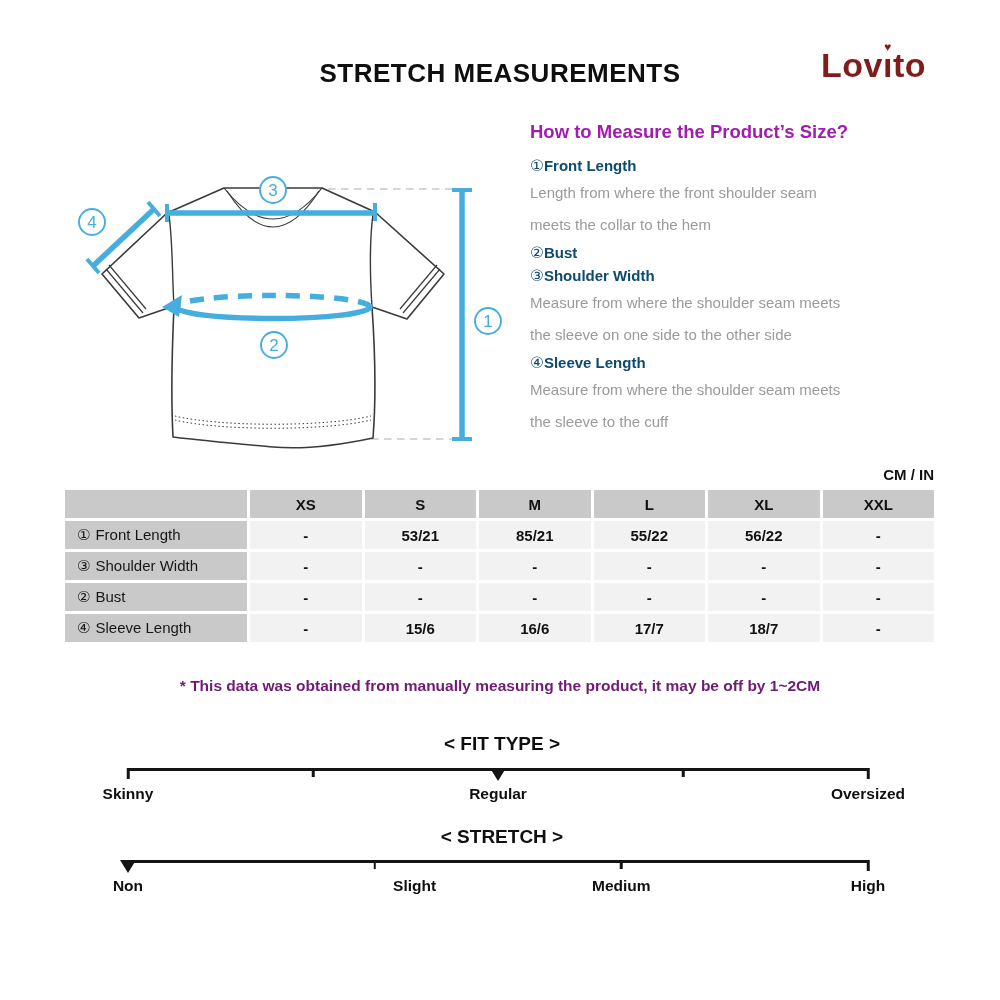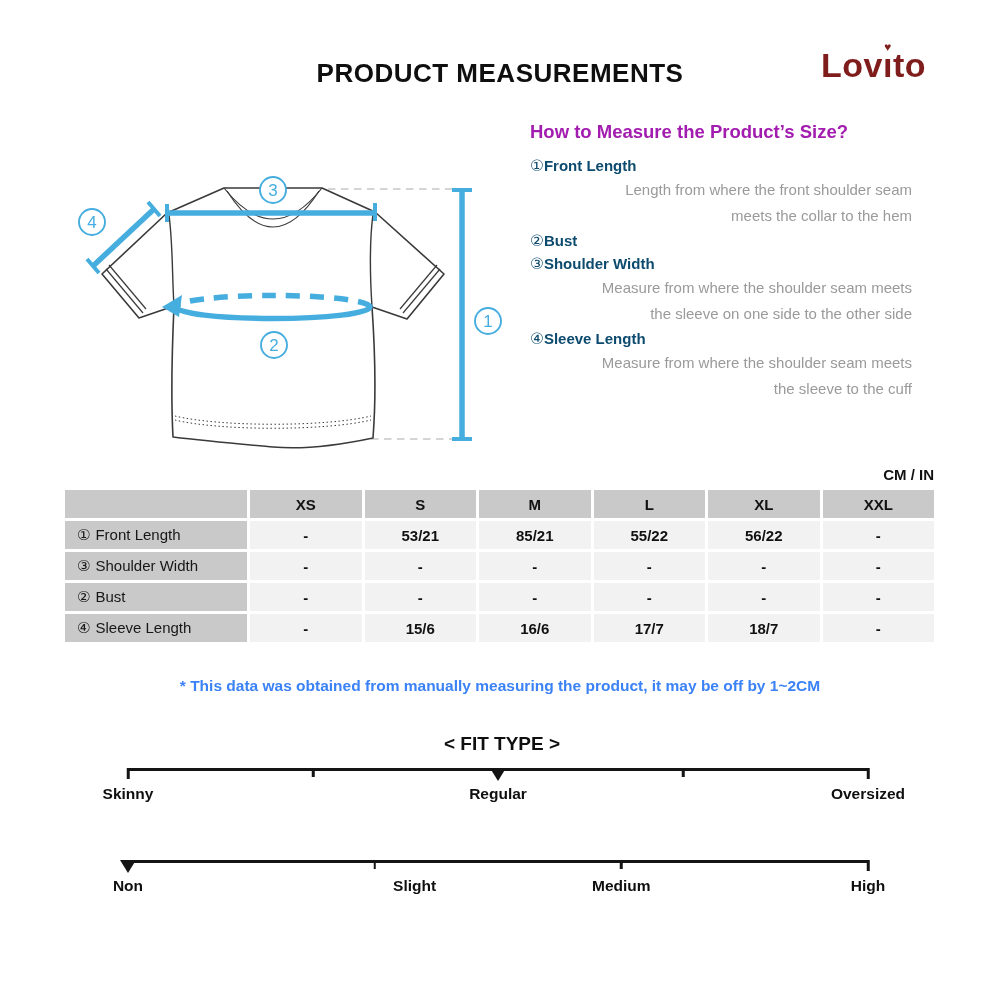--- a/index.html
+++ b/index.html
@@ -79,7 +79,7 @@
 
 <div class="page">
 
-  <div class="title">PRODUCT MEASUREMENTS</div>
+  <div class="title">STRETCH MEASUREMENTS</div>
   <div class="brand"><span>Lov</span><span class="iwrap"><span class="heart">♥</span><span>ı</span></span><span>to</span></div>
 
   <svg class="diagram" width="450" height="320" viewBox="0 0 450 320">

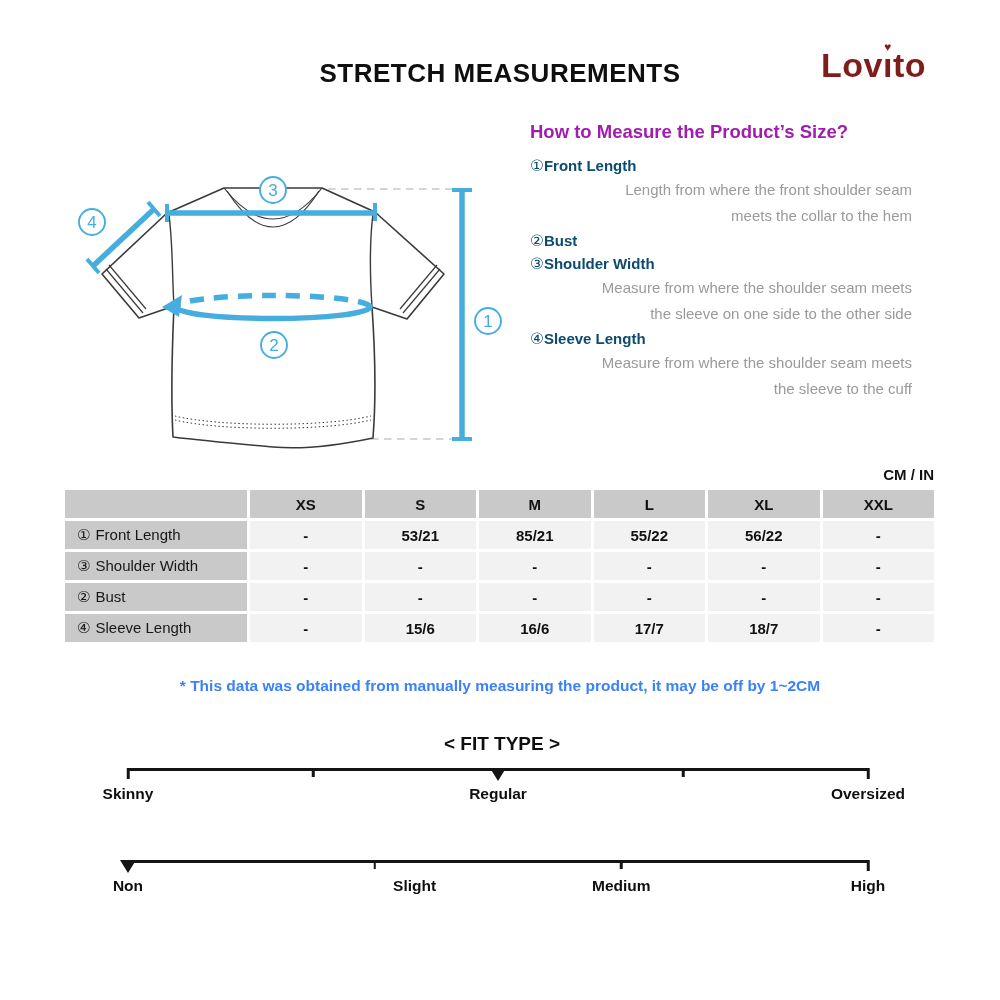--- a/index.html
+++ b/index.html
@@ -42,7 +42,7 @@
   .howto h2{font-size:18.5px;font-weight:700;color:#a21caf;margin-bottom:11px;}
   .mi-title{font-size:15px;font-weight:700;color:#0c4a6e;line-height:23px;}
   .mi-title .num{font-weight:400;font-size:15.5px;}
-  .mi-desc{font-size:15px;color:var(--desc-gray);line-height:26px;white-space:pre-line;text-align:right;}
+  .mi-desc{font-size:15px;color:var(--desc-gray);line-height:32px;white-space:pre-line;}
 
   
   .unit{position:absolute;right:66px;top:466px;font-size:15px;font-weight:700;}

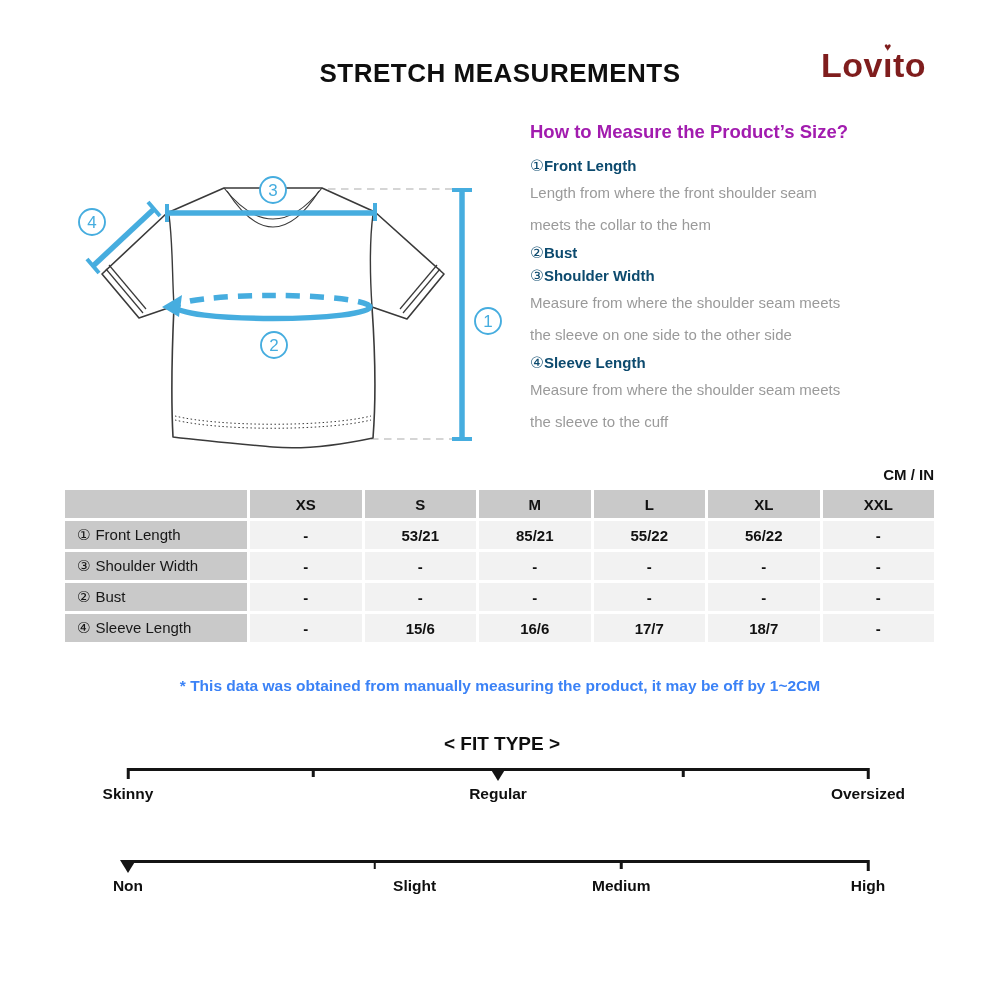--- a/index.html
+++ b/index.html
@@ -58,7 +58,7 @@
 
   
   .footnote{position:absolute;left:0;right:0;top:677px;text-align:center;
-            font-size:15.5px;font-weight:700;color:#3b82f6;}
+            font-size:15.5px;font-weight:700;color:#701a75;}
 
   
   .scale-title{position:absolute;left:4px;right:0;text-align:center;

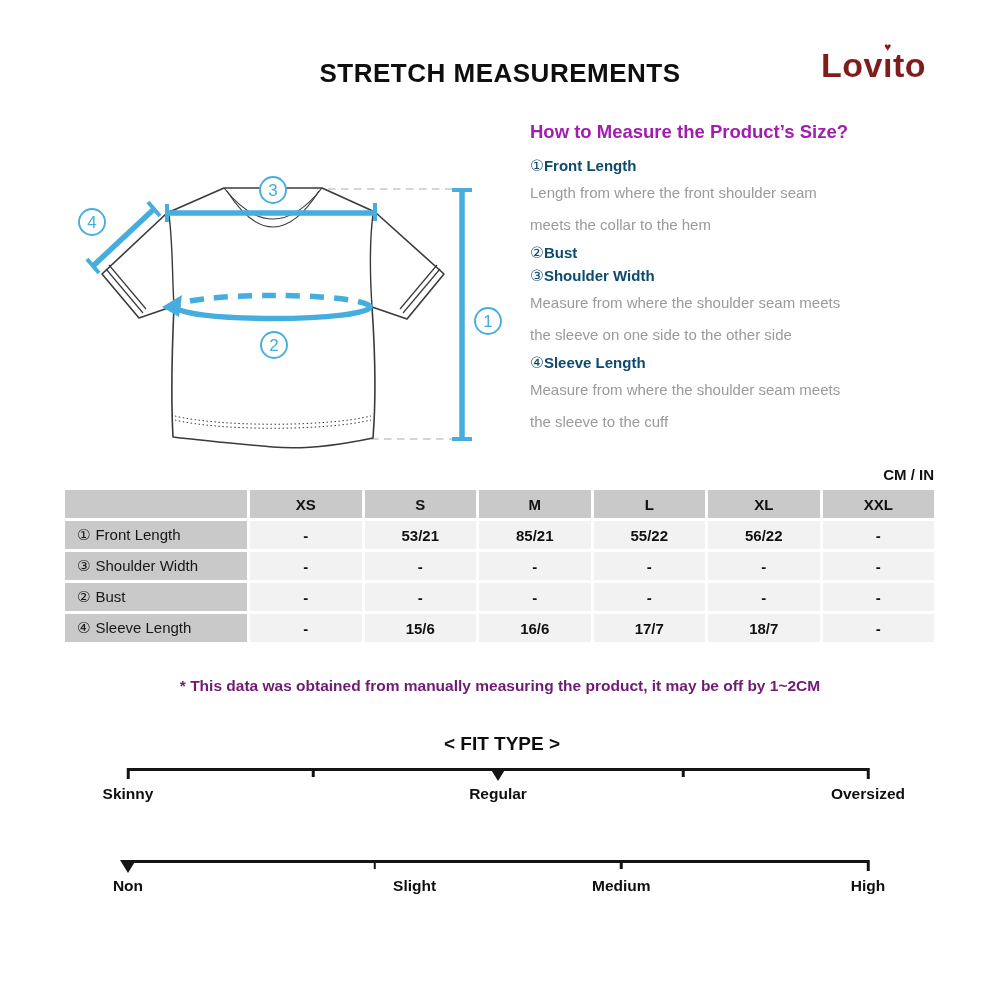--- a/index.html
+++ b/index.html
@@ -238,6 +238,7 @@
     <div class="scale-label" style="left: 100%;">Oversized</div>
   </div>
 
+  <div class="scale-title" style="top:826px">&lt; STRETCH &gt;</div>
   <div class="scale" style="top:860px">
     <div class="scale-line"></div>
     <div class="tick" style="left: 0%;"></div>

